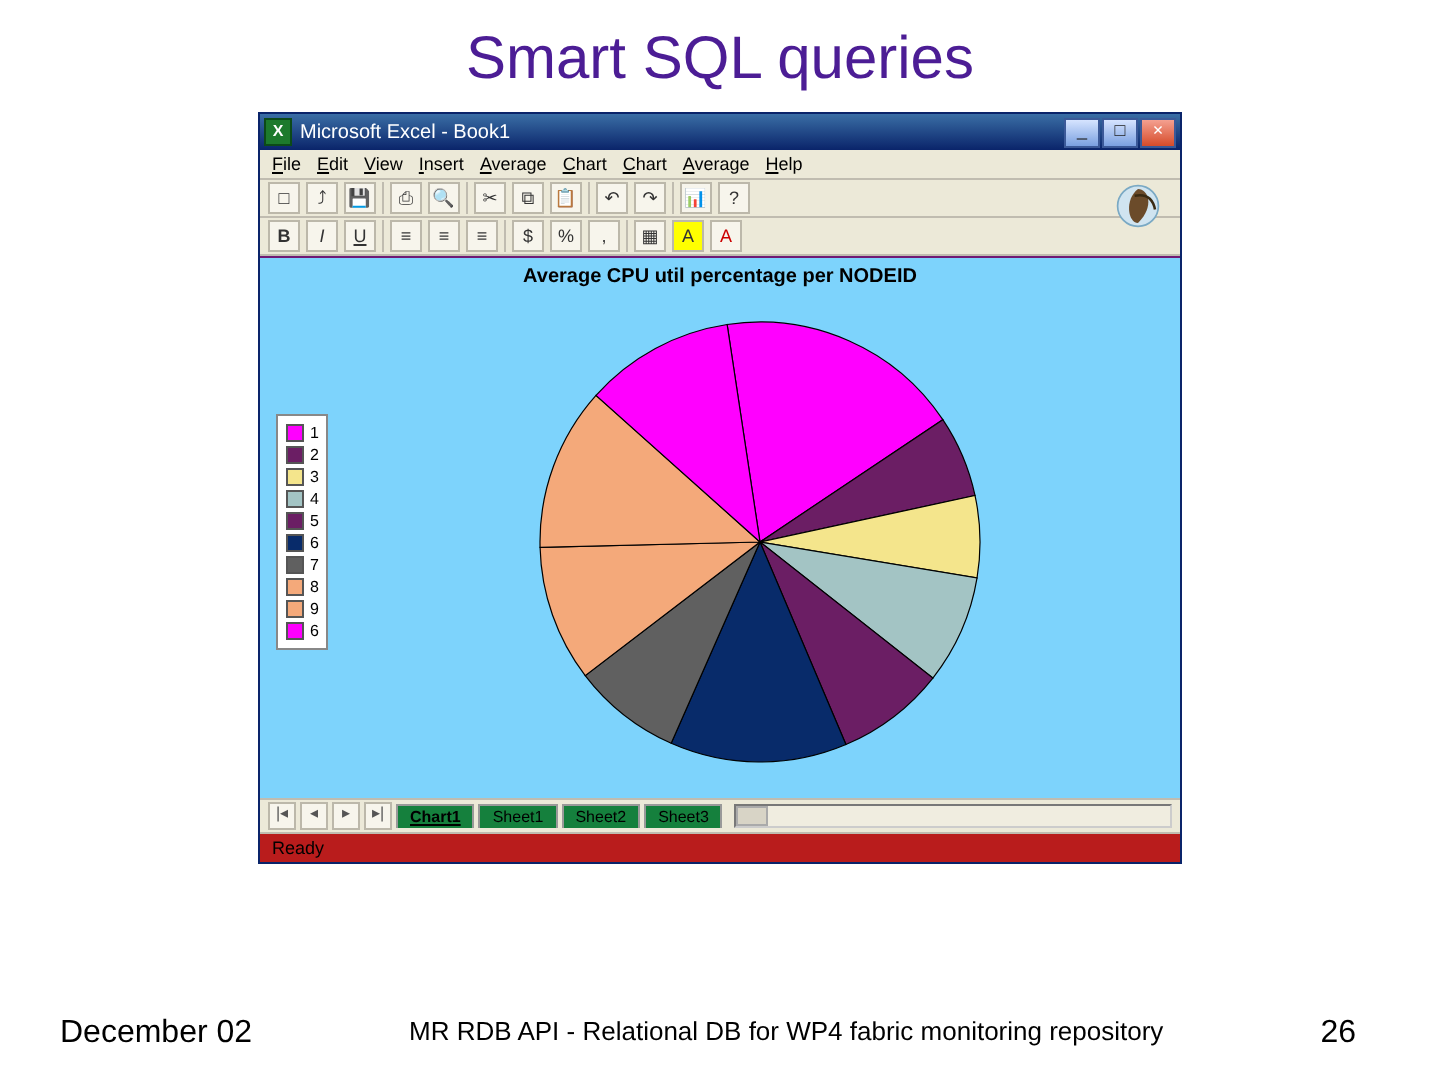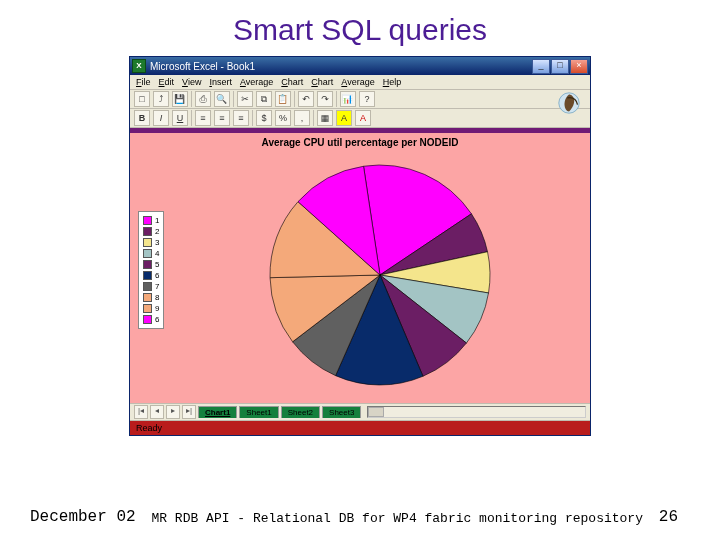--- a/index.html
+++ b/index.html
@@ -102,9 +102,9 @@
   .toolbar .logo svg { width:100%; height:100%; display:block; }
   .chart-area {
     height: 270px;
-    background: #fca5a5;
+    background: #7dd3fc;
     position: relative;
-    border-top: 5px solid #701a75;
+    border-top: 1px solid #701a75;
   }
   .chart-title {
     text-align: center;

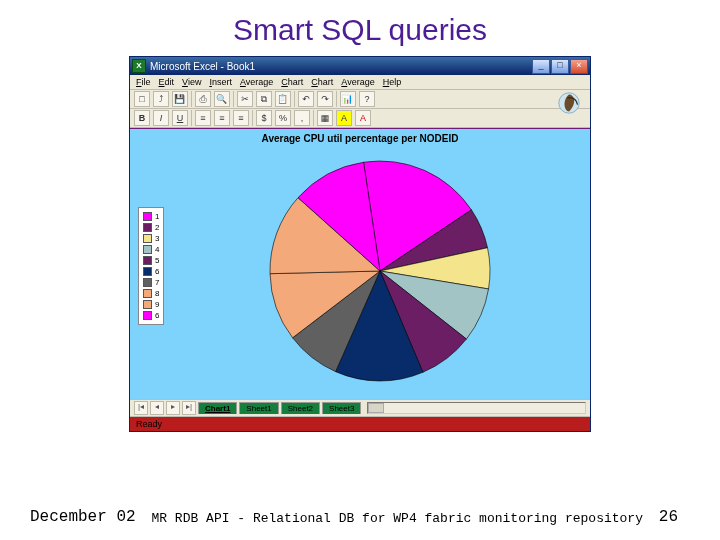--- a/index.html
+++ b/index.html
@@ -159,10 +159,9 @@
     bottom: 14px;
     left: 0; right: 0;
     display: flex;
-    align-items: flex-end;
+    align-items: flex-start;
     font-size: 16px;
     color: #000;
-    font-family: Liberation Mono, monospace;
   }
   .footer .date { margin-left: 30px; }
   .footer .mid { flex:1; text-align:center; font-size: 13px; }

